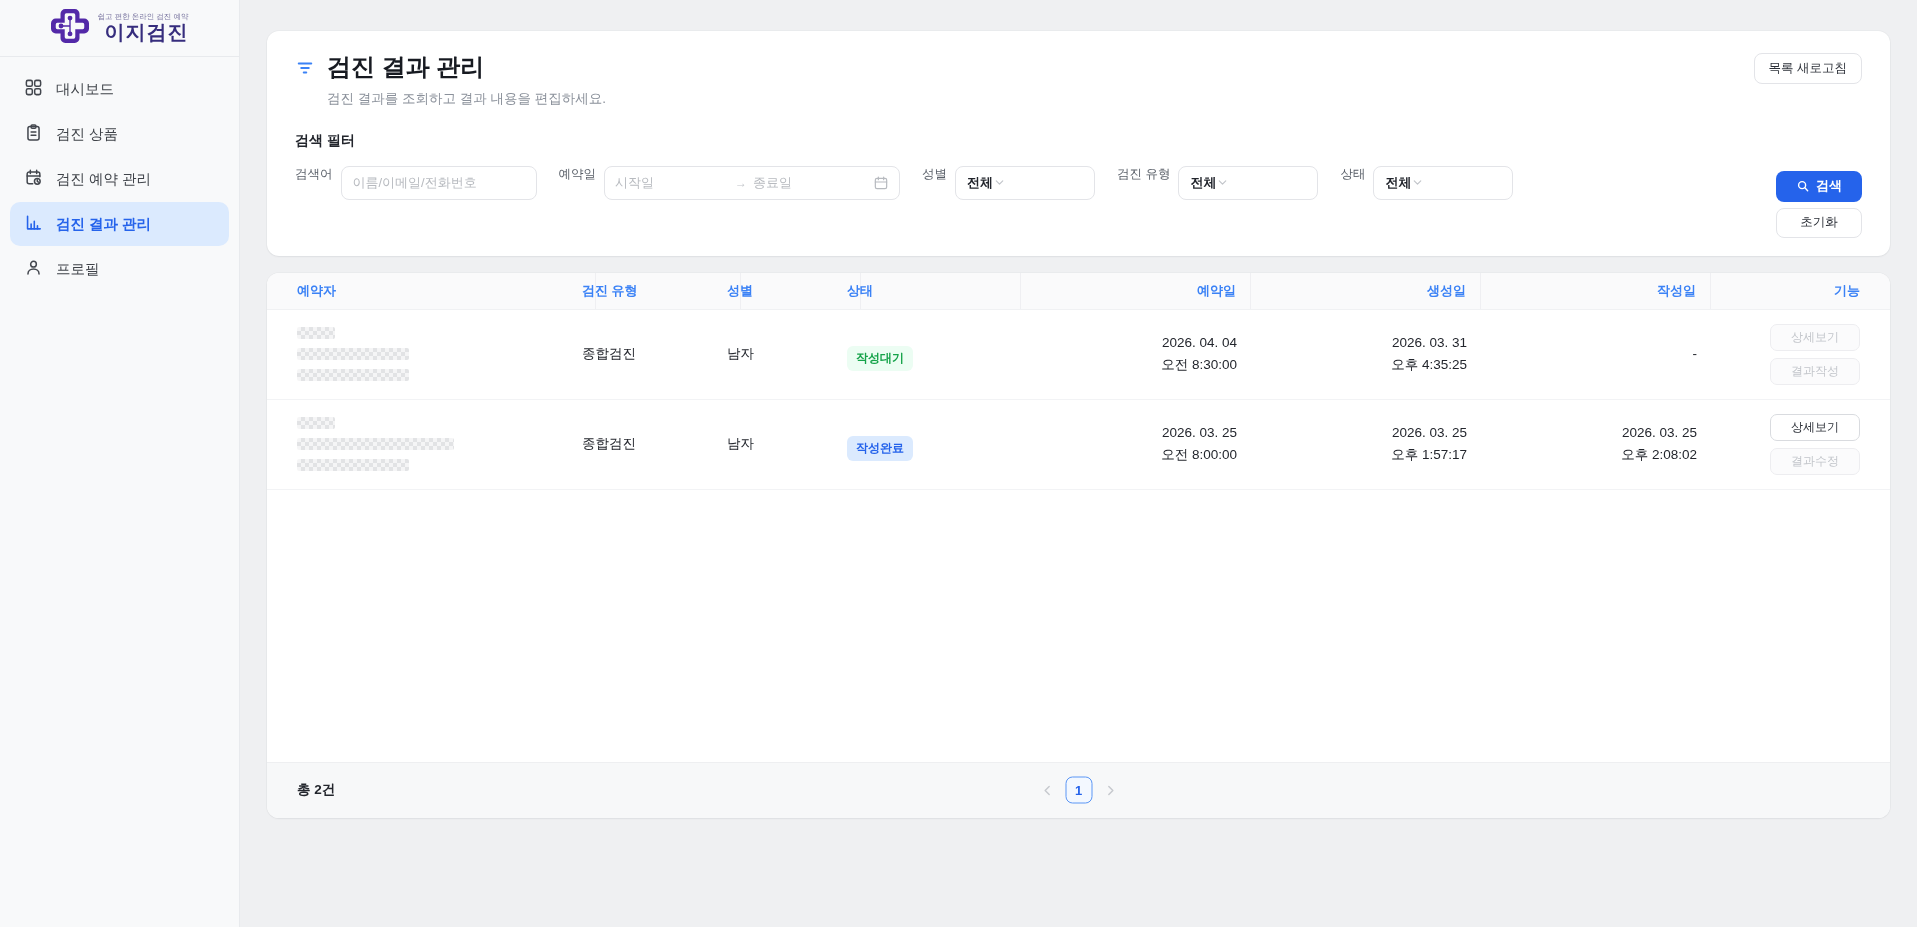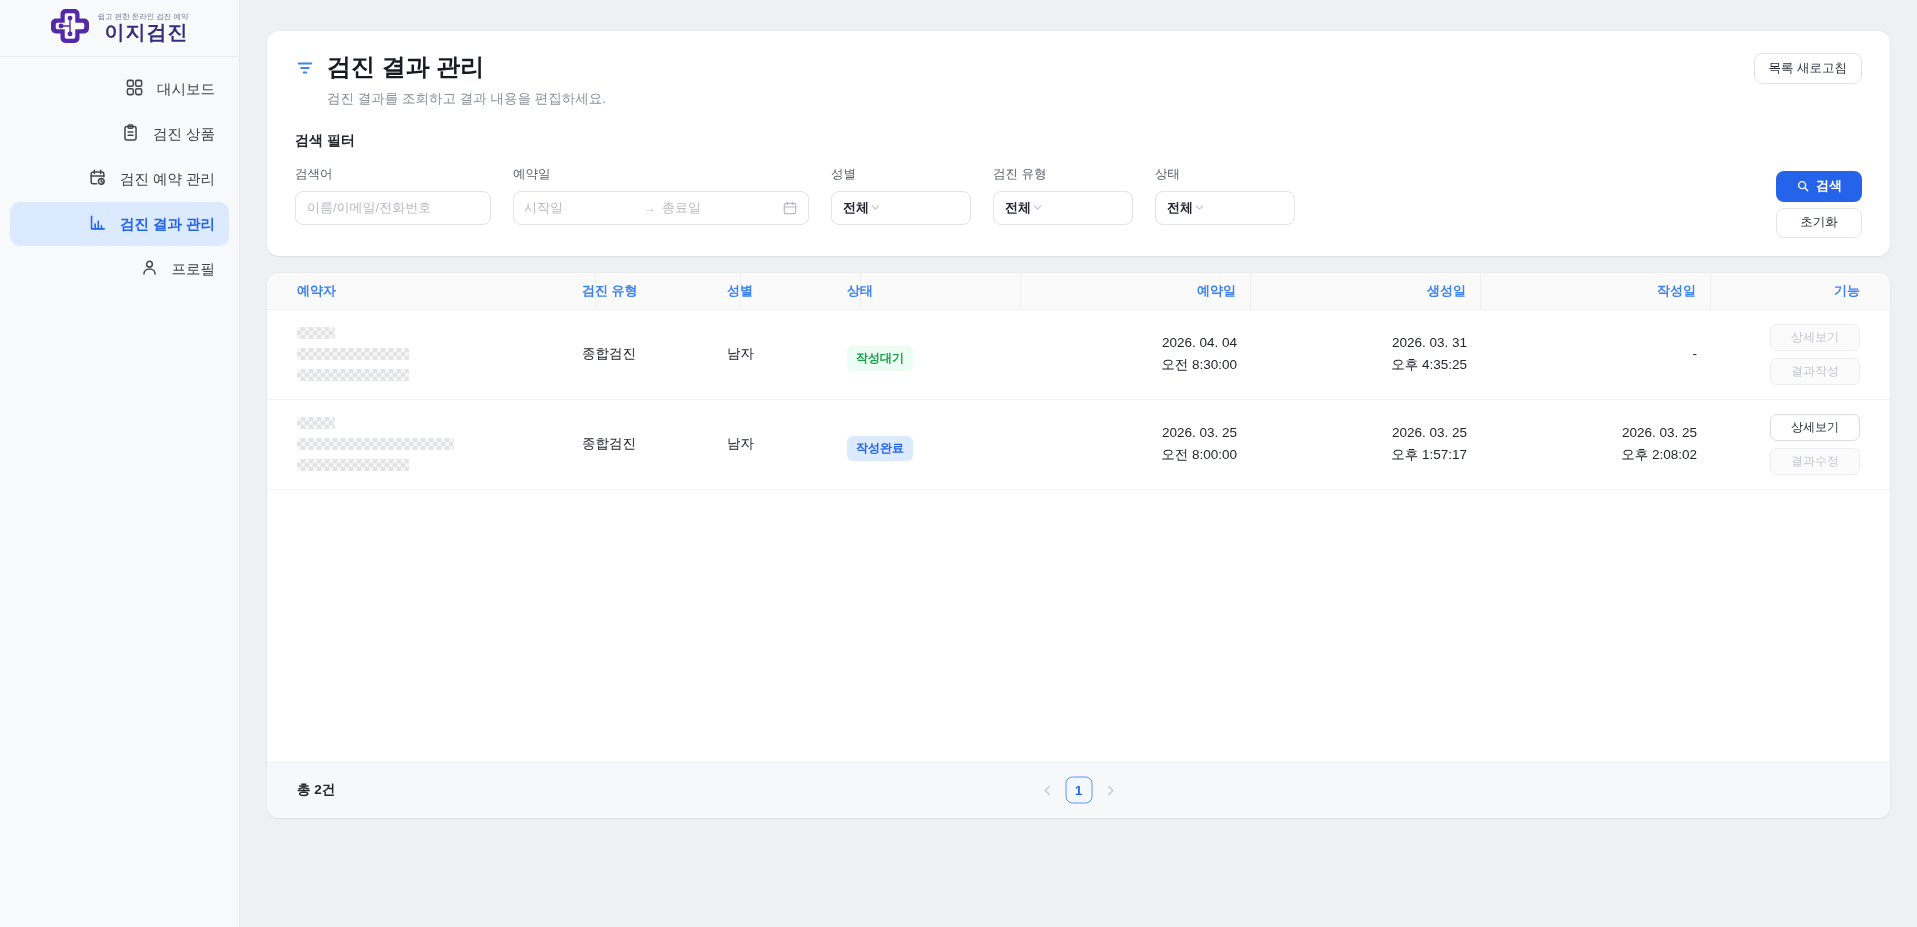--- a/index.html
+++ b/index.html
@@ -15,7 +15,7 @@
   .logo-tagline { font-size:7.5px; color:#7a76a0; letter-spacing:0; }
   .logo-brand { font-size:20px; font-weight:800; color:var(--brand-text); letter-spacing:1px; }
   .menu { padding:10px 10px; display:flex; flex-direction:column; gap:1px; }
-  .menu-item { height:44px; display:flex; align-items:center; gap:13px; padding:0 14px; border-radius:10px; font-size:14.5px; color:#3f4349; cursor:pointer;justify-content:flex-end; }
+  .menu-item { height:44px; display:flex; align-items:center; gap:13px; padding:0 14px; border-radius:10px; font-size:14.5px; color:#3f4349; cursor:pointer; }
   .menu-item svg { flex:none; }
   .menu-item.active { background:var(--accent-light); color:var(--accent); font-weight:700; }
 

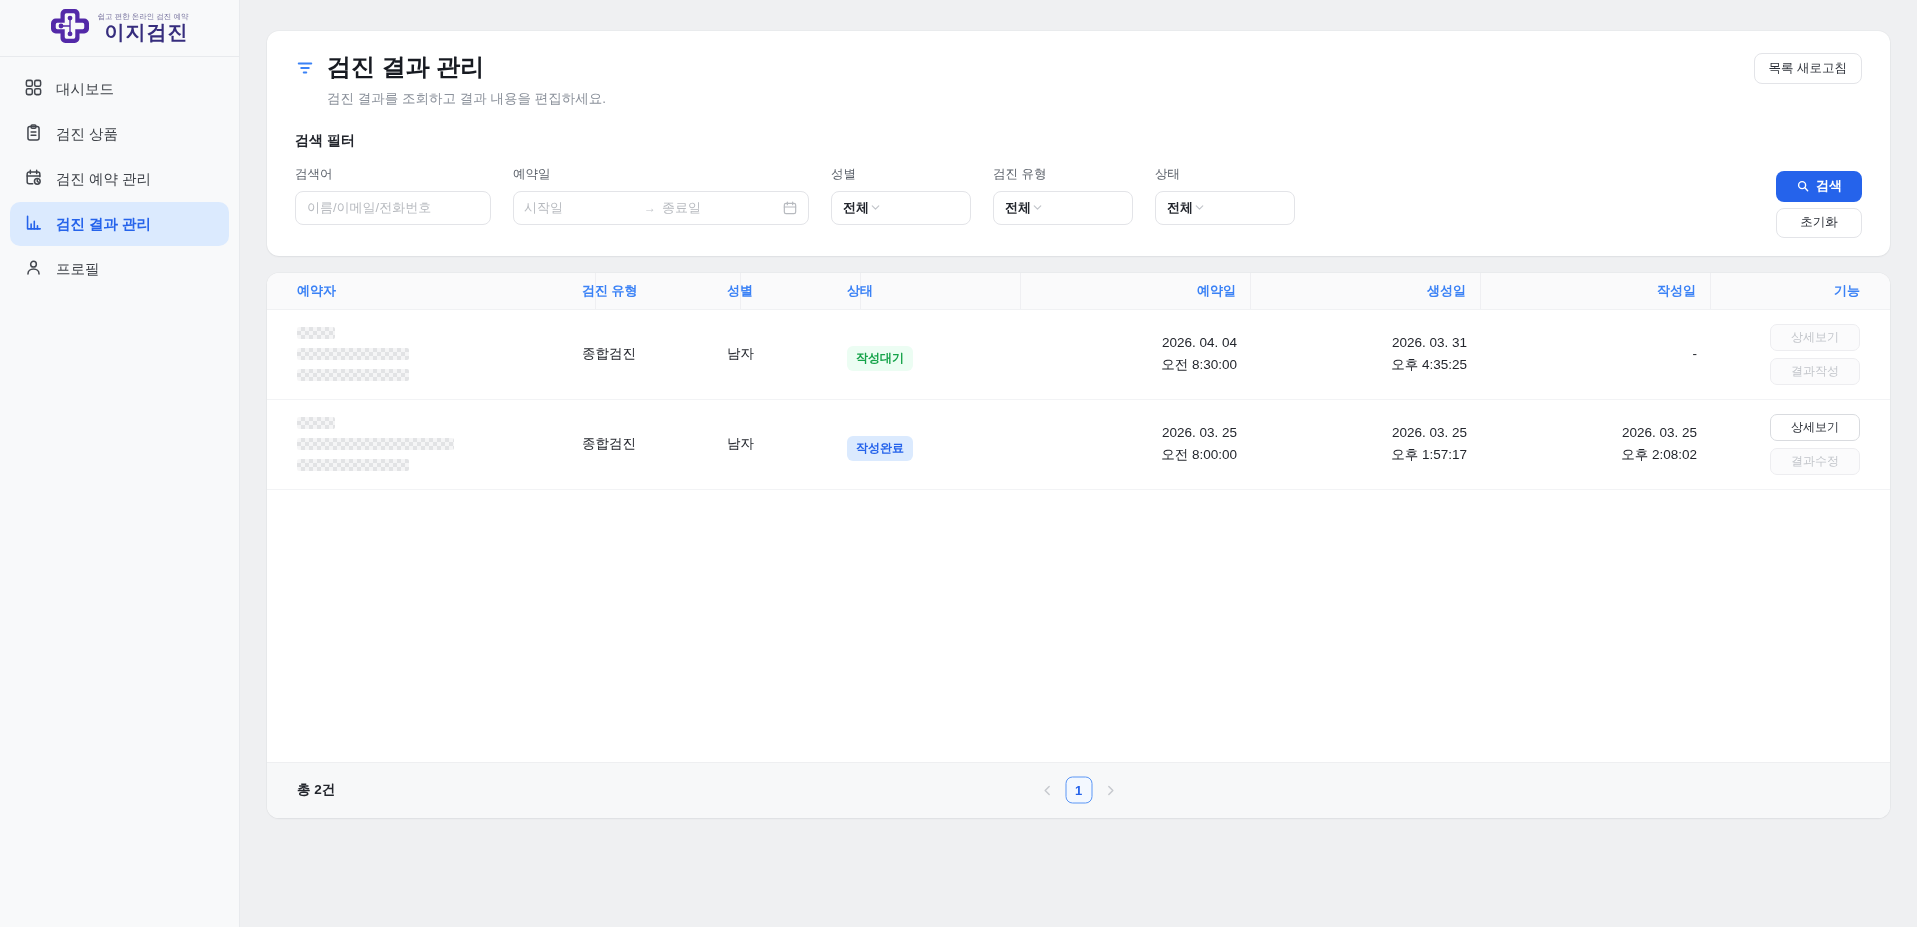--- a/index.html
+++ b/index.html
@@ -41,7 +41,7 @@
   .filter-section { margin-top:24px; }
   .filter-title { font-size:14px; font-weight:700; color:#23262d; }
   .filter-row { display:flex; margin-top:16px; gap:22px; align-items:flex-start; }
-  .ffield { display:flex; flex-direction:column; gap:8px; }
+  .ffield { display:flex; gap:8px; }
   .flabel { font-size:12.5px; color:#5a6069; }
   .tinput { height:34px; border:1px solid #e3e4e8; border-radius:8px; padding:16px 11px; font-size:13px; color:#23262d; font-family:inherit; outline:none; background:#fff; }
   .tinput::placeholder { color:#b7babf; }

